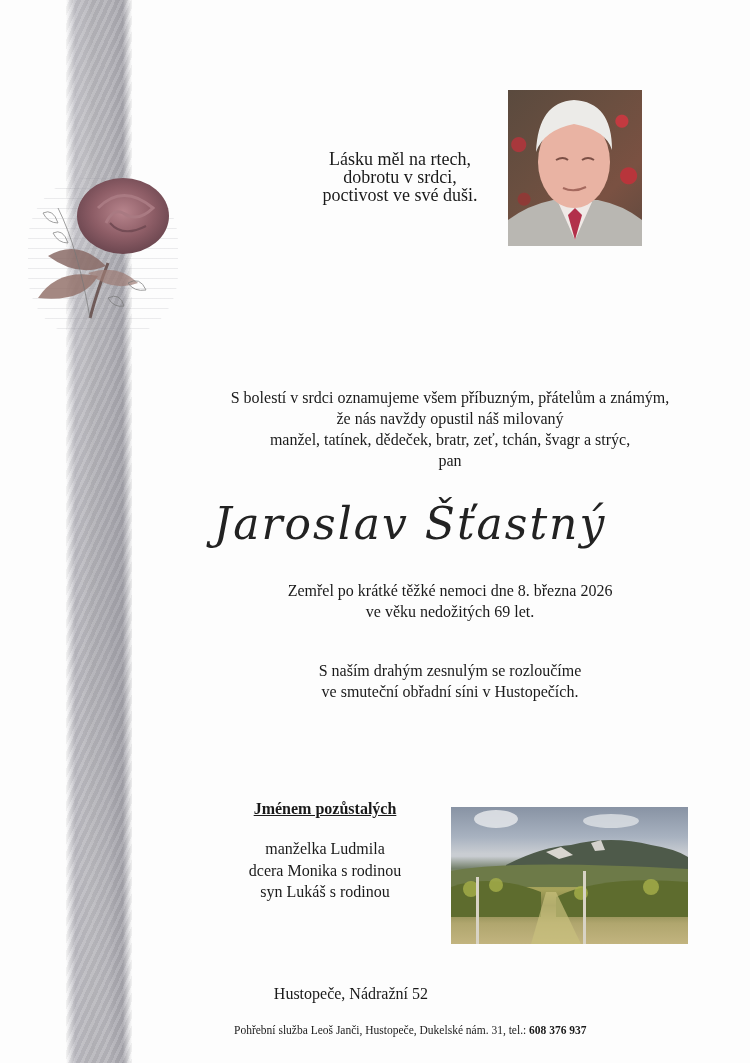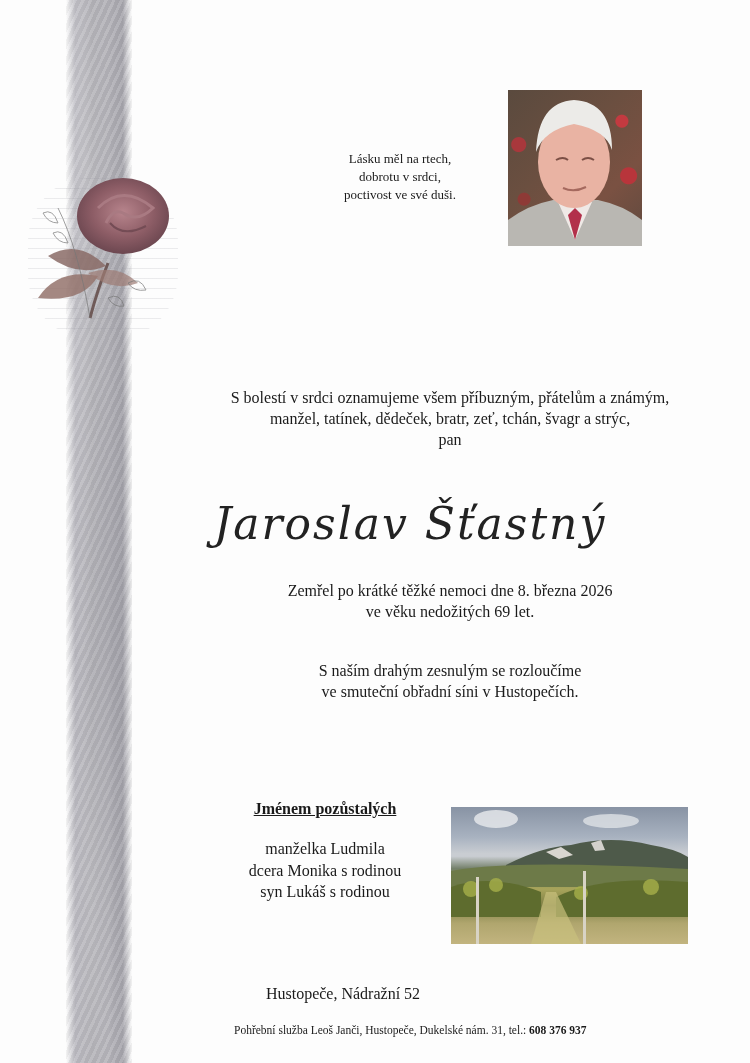--- a/index.html
+++ b/index.html
@@ -49,7 +49,7 @@
     background:linear-gradient(180deg, #8893a4 0%, #a8b2c0 22%, #c9cdd2 34%, #c9cdd2 36%, #74806a 45%, #8c9457 52%, #a8a45b 60%, #7d7e45 72%, #b0a66e 85%, #c2b47f 100%);
   }
   .text { position:absolute; text-align:center; }
-  .motto { left:300px; top:150px; width:200px; font-size:13px; line-height:18px; }
+  .motto { left:300px; top:150px; width:200px; font-size:18px; line-height:18px; }
   .announce { left:190px; top:343px; width:520px; font-size:16px; line-height:21px;margin-top:44px; }
   .name {
     left:160px; top:469px; width:500px;

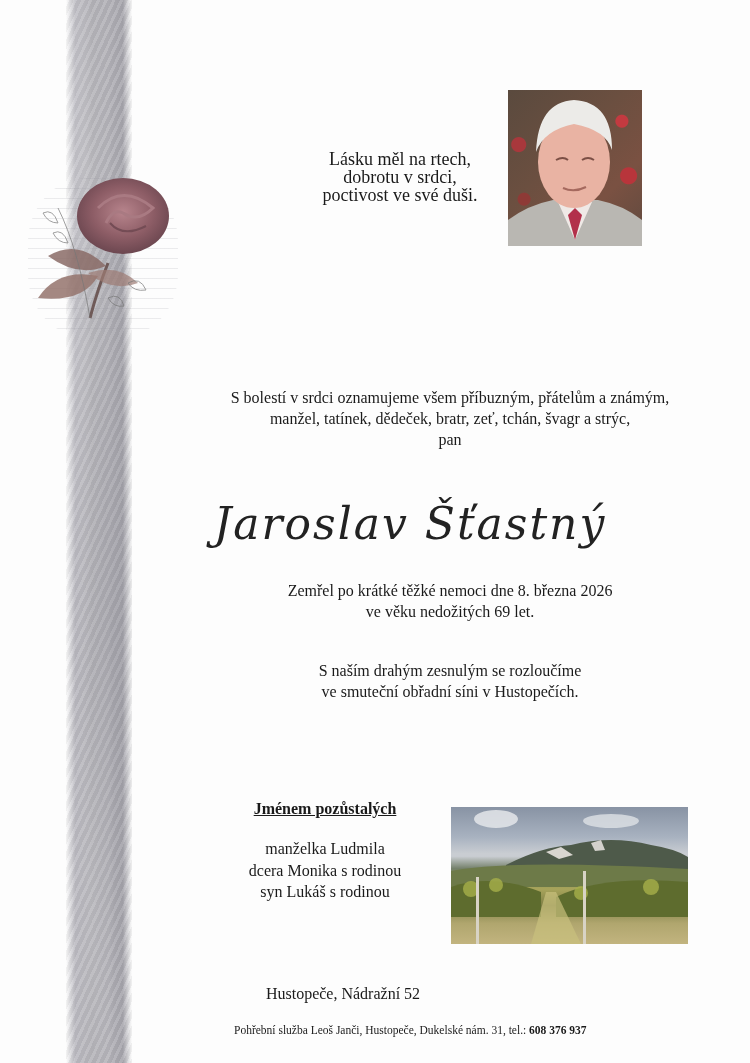--- a/index.html
+++ b/index.html
@@ -120,6 +120,7 @@
 
 <div class="text announce">
   <div>S bolestí v srdci oznamujeme všem příbuzným, přátelům a známým,</div>
+  <div>že nás navždy opustil náš milovaný</div>
   <div>manžel, tatínek, dědeček, bratr, zeť, tchán, švagr a strýc,</div>
   <div>pan</div>
 </div>

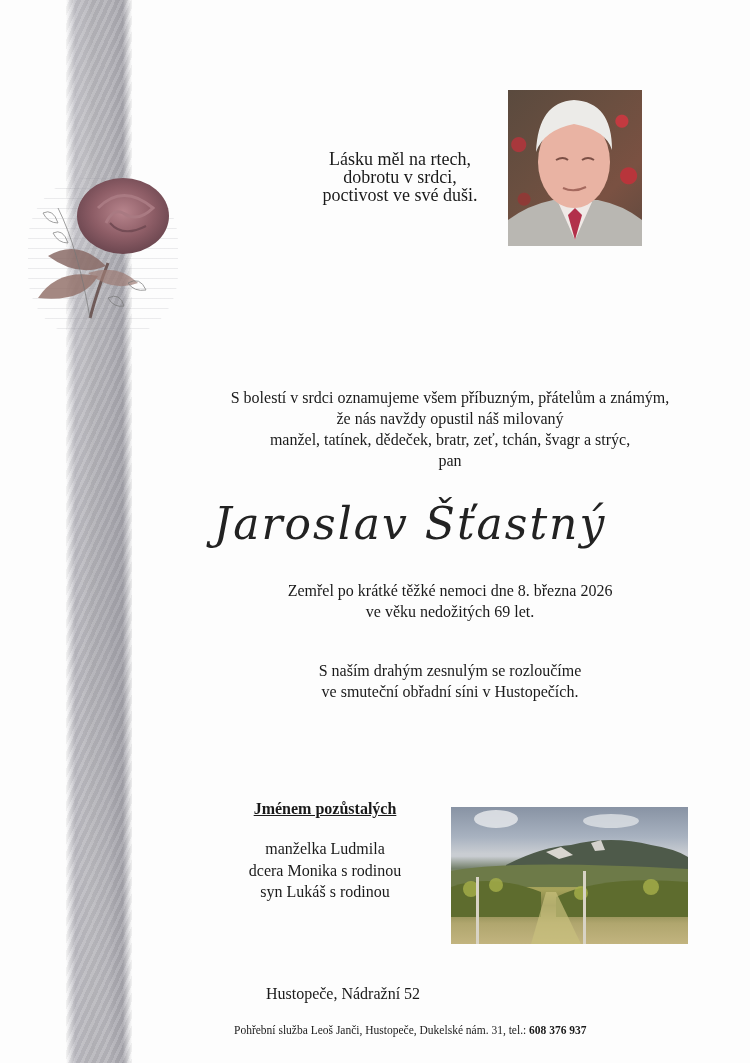--- a/index.html
+++ b/index.html
@@ -63,7 +63,7 @@
     left:225px; top:800px; width:200px; font-size:16px; font-weight:bold; text-decoration:underline;
   }
   .mourners { left:225px; top:838px; width:200px; font-size:16px; line-height:21.5px; }
-  .address { left:243px; top:985px; width:200px; text-align:center; font-size:16px; }
+  .address { left:228px; top:985px; width:200px; text-align:right; font-size:16px; }
   .footer { left:234px; top:1024px; width:480px; text-align:left; font-size:11.5px; }
   .footer .phone { font-weight:bold; }
 </style>

